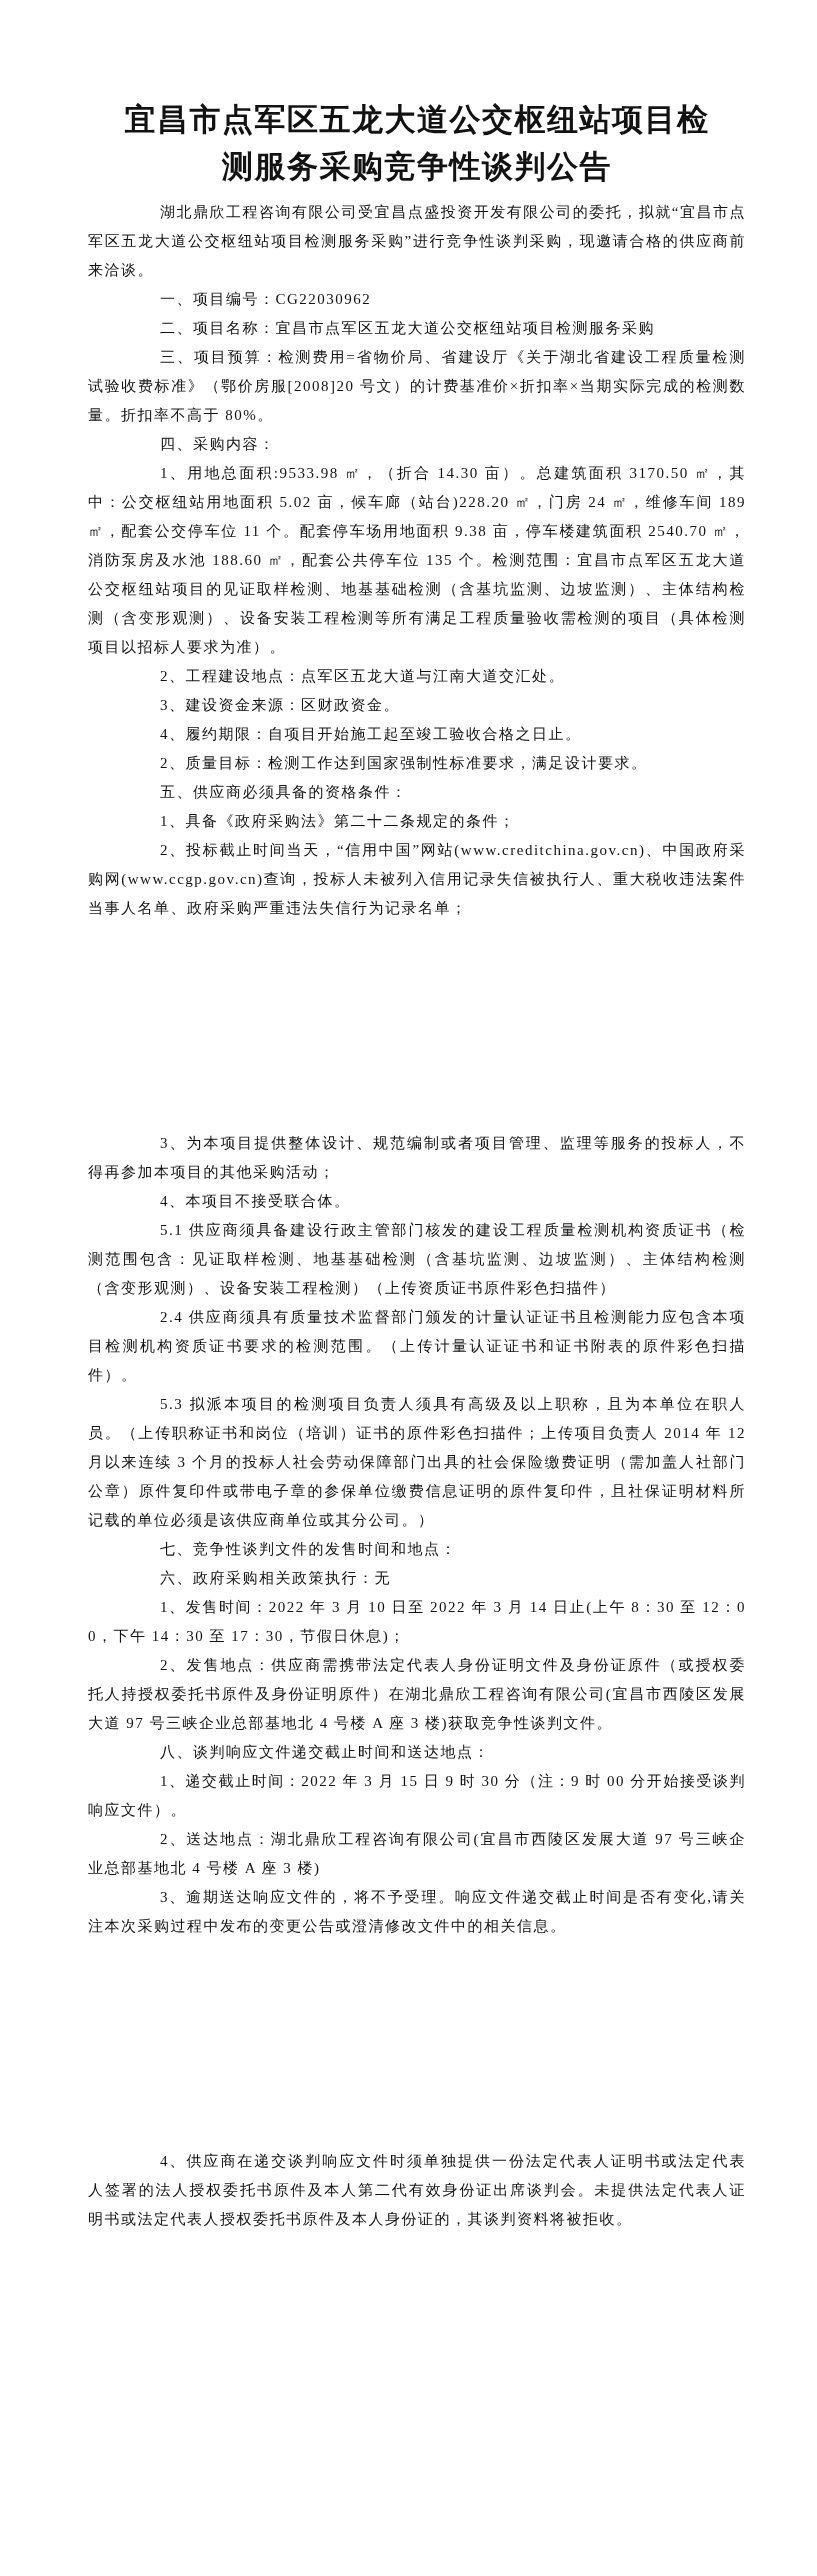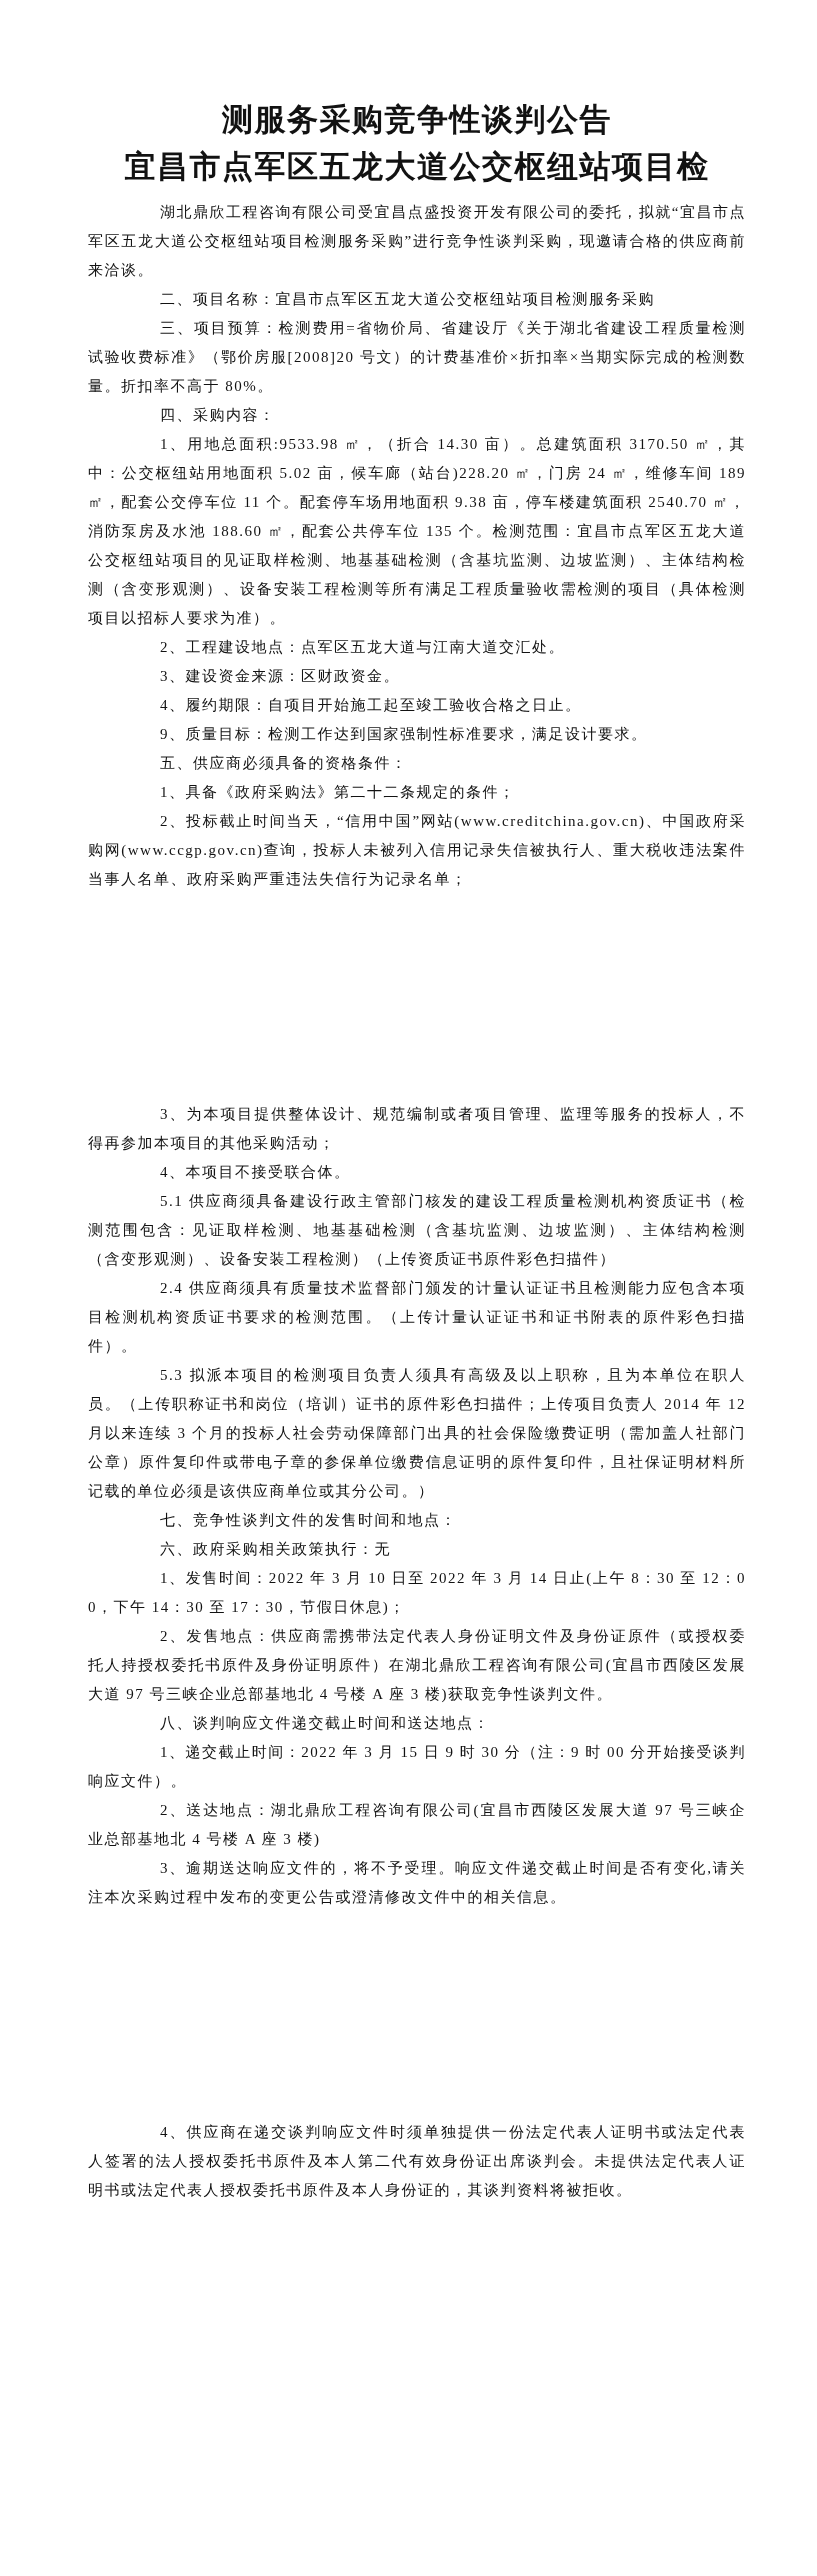--- a/index.html
+++ b/index.html
@@ -52,8 +52,8 @@
 <div class="page">
   <div class="content">
     <div class="title-block">
+      <div class="title-line">宜昌市点军区五龙大道公交枢纽站项目检</div>
       <div class="title-line">测服务采购竞争性谈判公告</div>
-      <div class="title-line">宜昌市点军区五龙大道公交枢纽站项目检</div>
     </div>
     <div class="doc-body" id="doc-body">
         <p class="para">湖北鼎欣工程咨询有限公司受宜昌点盛投资开发有限公司的委托，拟就“宜昌市点军区五龙大道公交枢纽站项目检测服务采购”进行竞争性谈判采购，现邀请合格的供应商前来洽谈。</p>

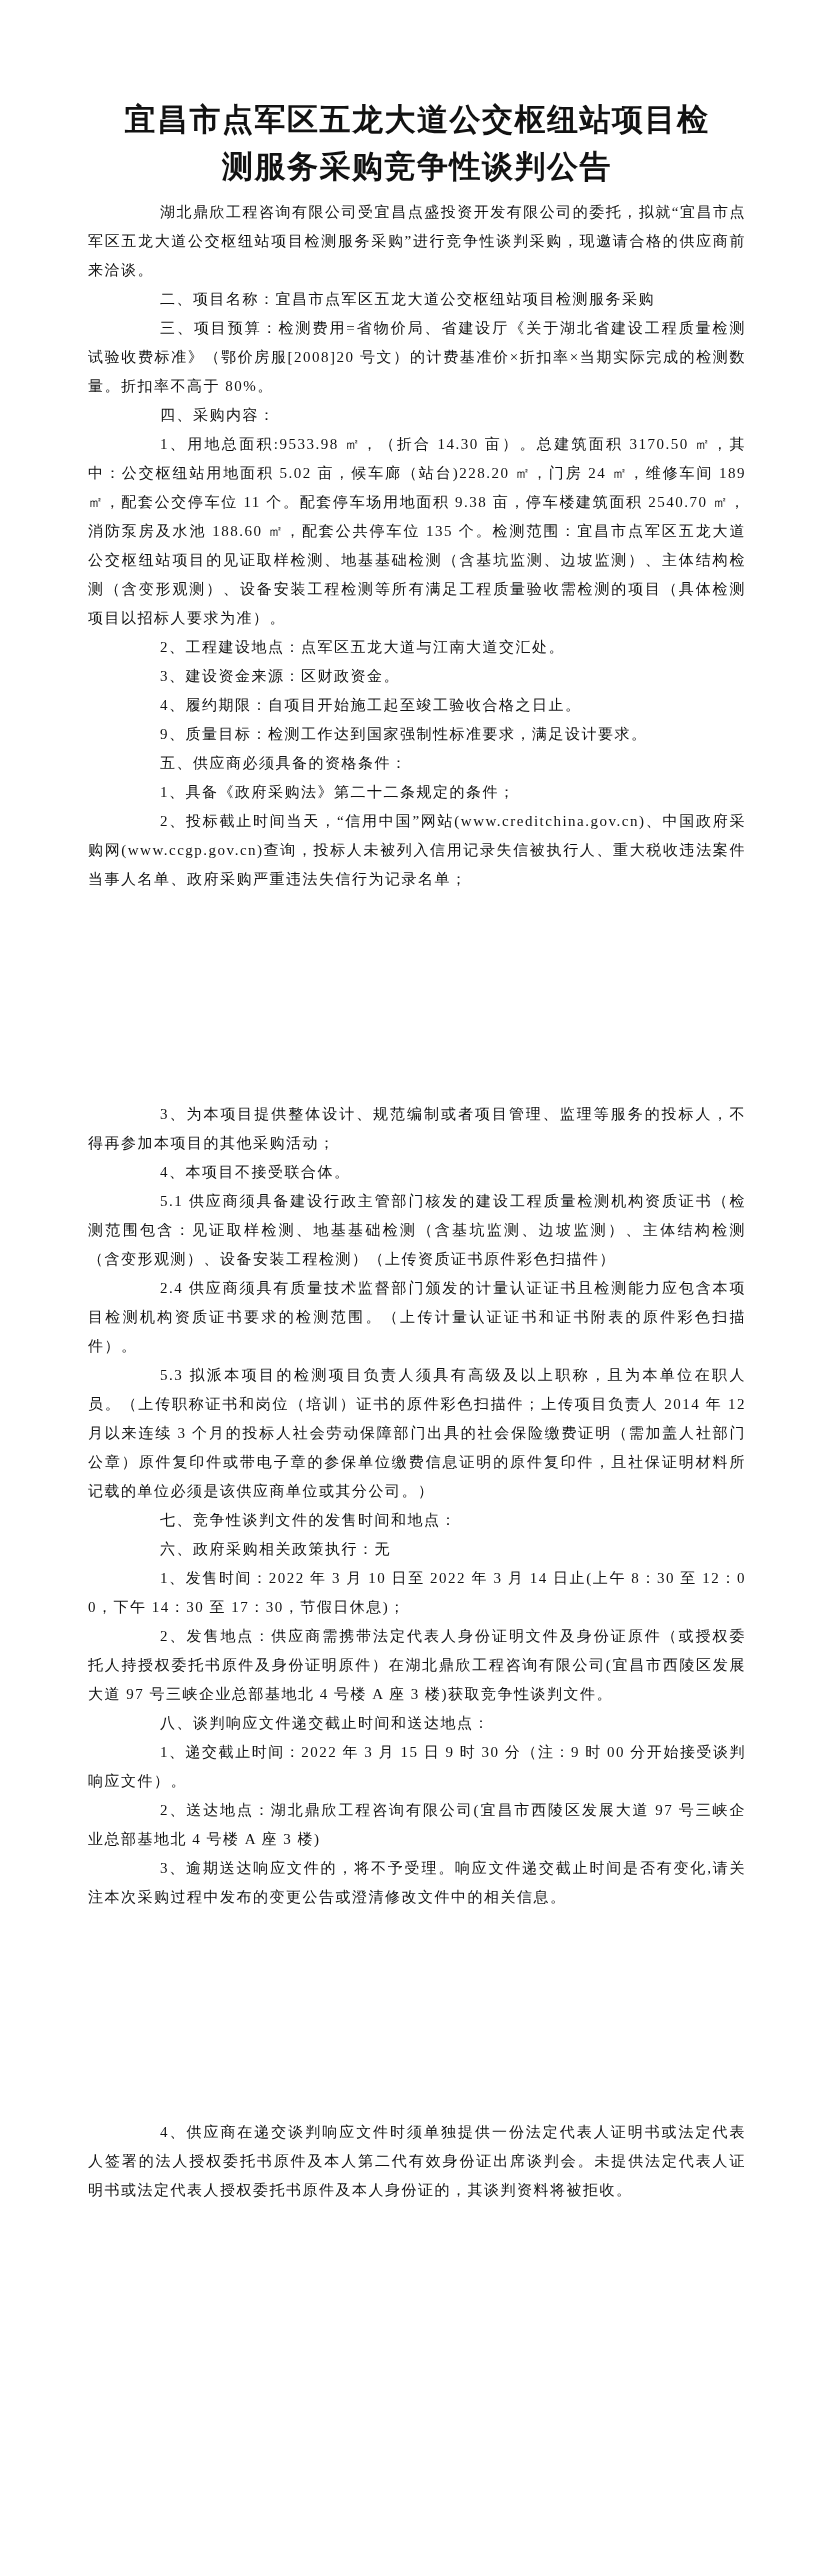--- a/index.html
+++ b/index.html
@@ -57,6 +57,7 @@
     </div>
     <div class="doc-body" id="doc-body">
         <p class="para">湖北鼎欣工程咨询有限公司受宜昌点盛投资开发有限公司的委托，拟就“宜昌市点军区五龙大道公交枢纽站项目检测服务采购”进行竞争性谈判采购，现邀请合格的供应商前来洽谈。</p>
+        <p class="para">一、项目编号：CG22030962</p>
         <p class="para">二、项目名称：宜昌市点军区五龙大道公交枢纽站项目检测服务采购</p>
         <p class="para">三、项目预算：检测费用=省物价局、省建设厅《关于湖北省建设工程质量检测试验收费标准》（鄂价房服[2008]20 号文）的计费基准价×折扣率×当期实际完成的检测数量。折扣率不高于 80%。</p>
         <p class="para">四、采购内容：</p>

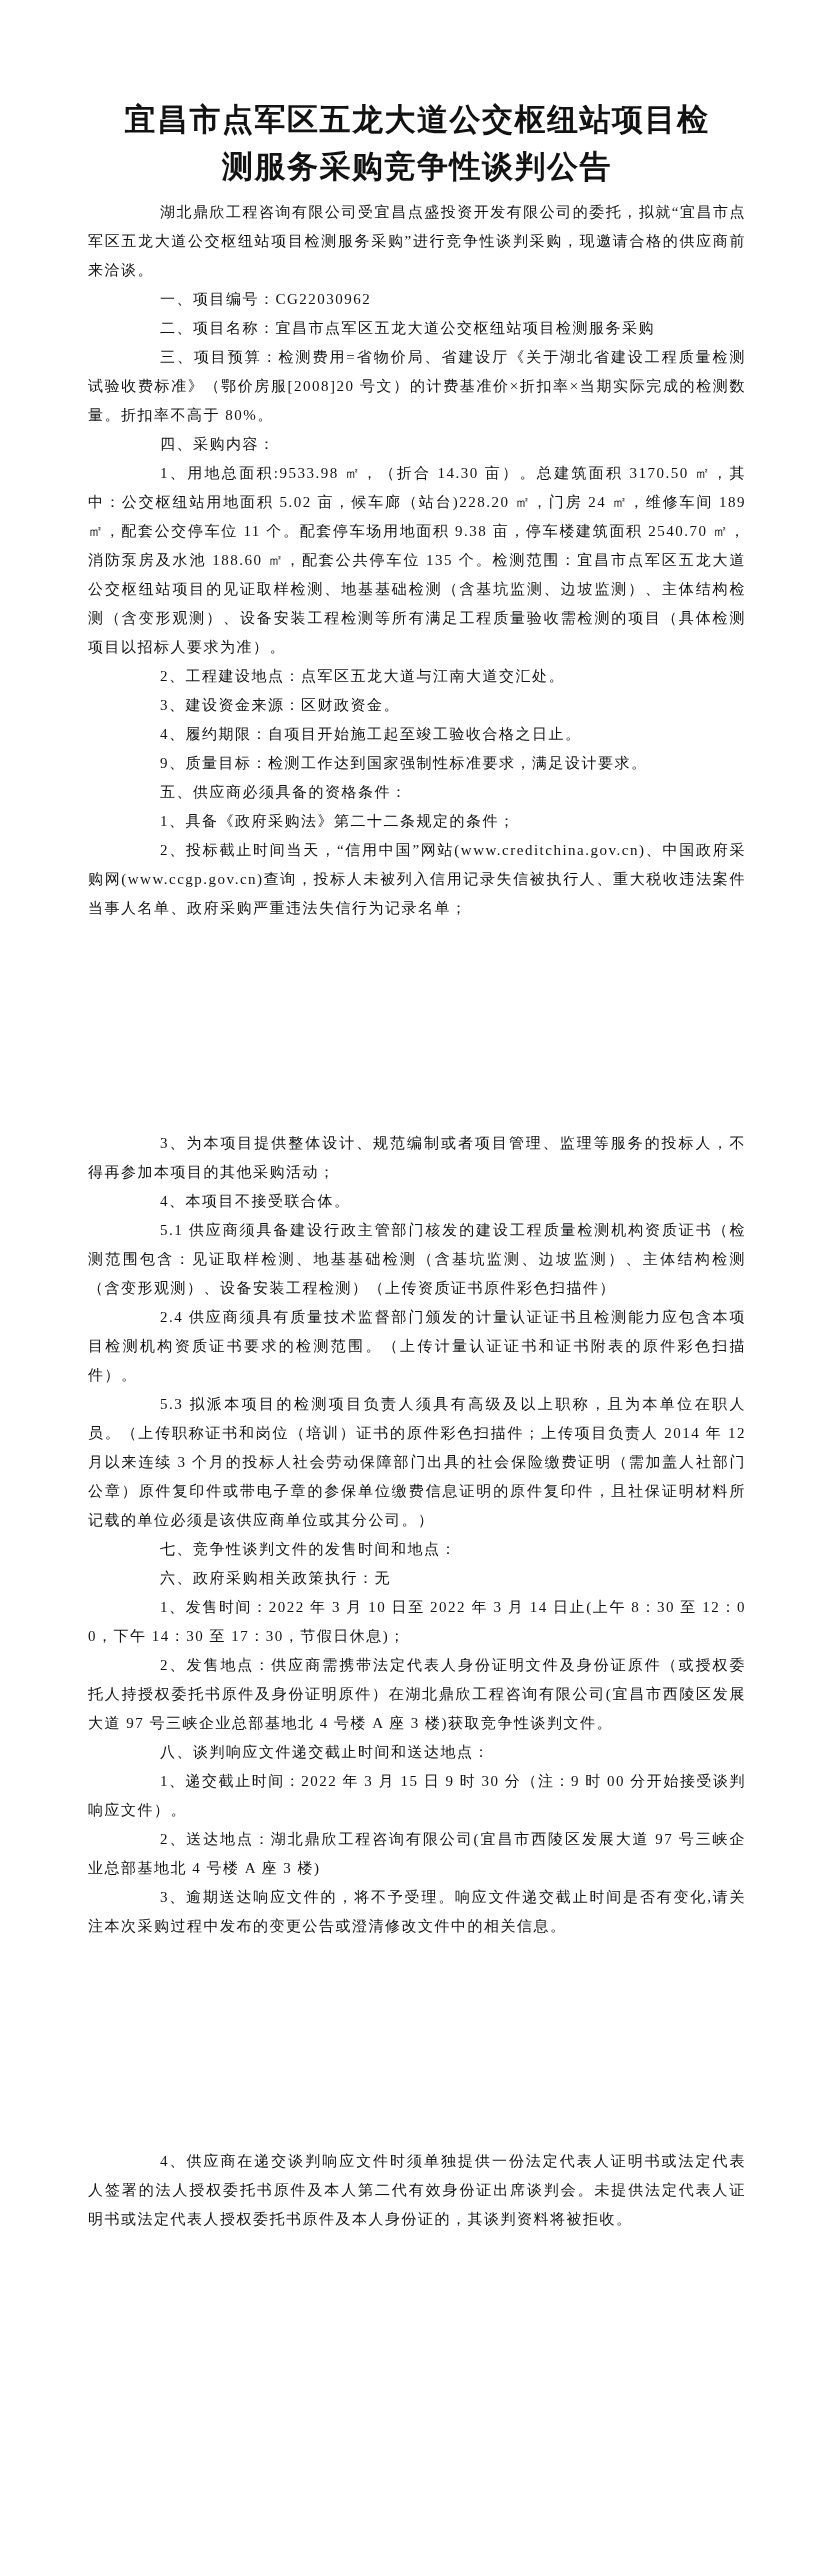--- a/index.html
+++ b/index.html
@@ -65,7 +65,7 @@
         <p class="para">2、工程建设地点：点军区五龙大道与江南大道交汇处。</p>
         <p class="para">3、建设资金来源：区财政资金。</p>
         <p class="para">4、履约期限：自项目开始施工起至竣工验收合格之日止。</p>
-        <p class="para">9、质量目标：检测工作达到国家强制性标准要求，满足设计要求。</p>
+        <p class="para">2、质量目标：检测工作达到国家强制性标准要求，满足设计要求。</p>
         <p class="para">五、供应商必须具备的资格条件：</p>
         <p class="para">1、具备《政府采购法》第二十二条规定的条件；</p>
         <p class="para">2、投标截止时间当天，“信用中国”网站(www.creditchina.gov.cn)、中国政府采购网(www.ccgp.gov.cn)查询，投标人未被列入信用记录失信被执行人、重大税收违法案件当事人名单、政府采购严重违法失信行为记录名单；</p>

